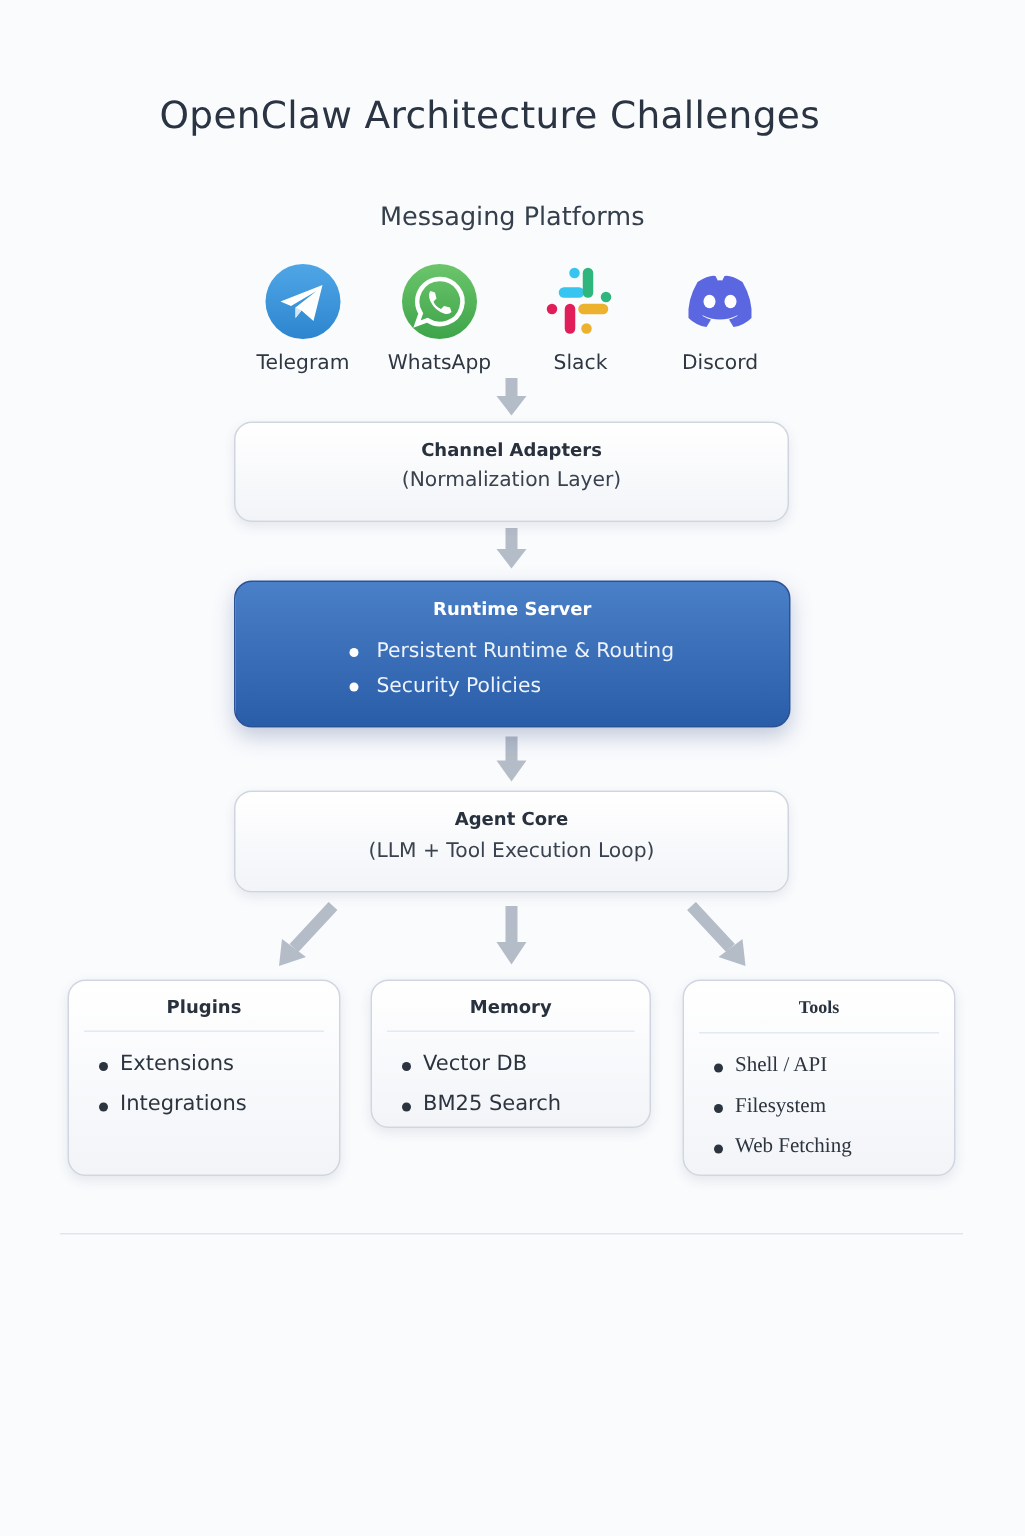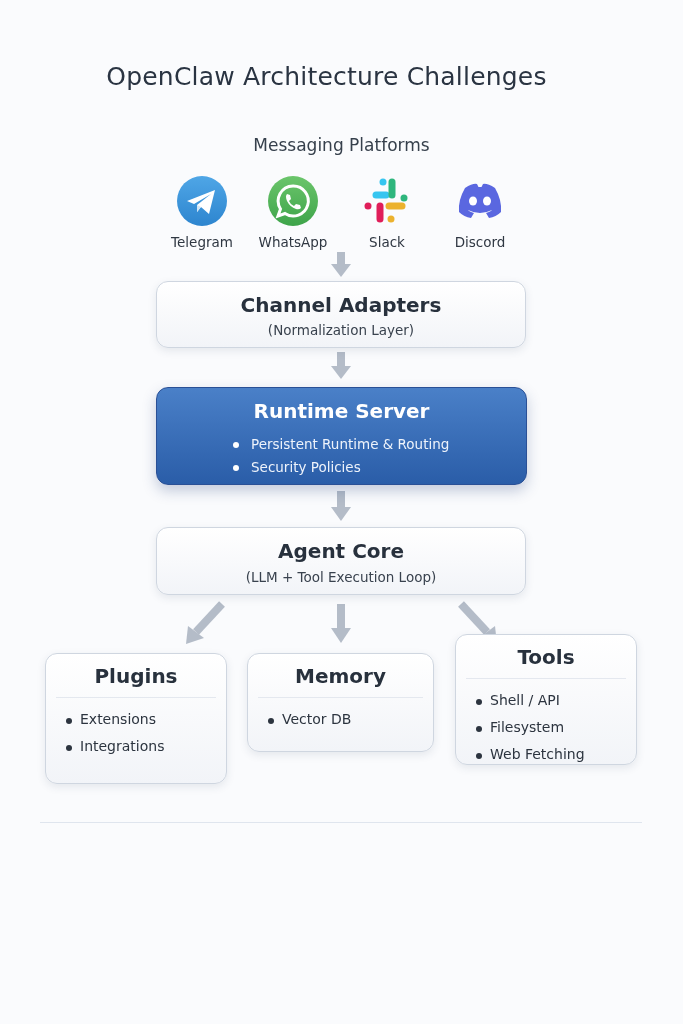--- a/index.html
+++ b/index.html
@@ -31,7 +31,7 @@
     box-shadow:0 3px 8px rgba(40,60,90,0.10);
     text-align:center;
   }
-  .box .h { font-weight:bold; font-size:20px; color:#28313d; display:block; }
+  .box .h { font-weight:bold; font-size:12px; color:#28313d; display:block; }
   .box .s { font-size:13.5px; color:#39424e; display:block; }
 
   .gateway {

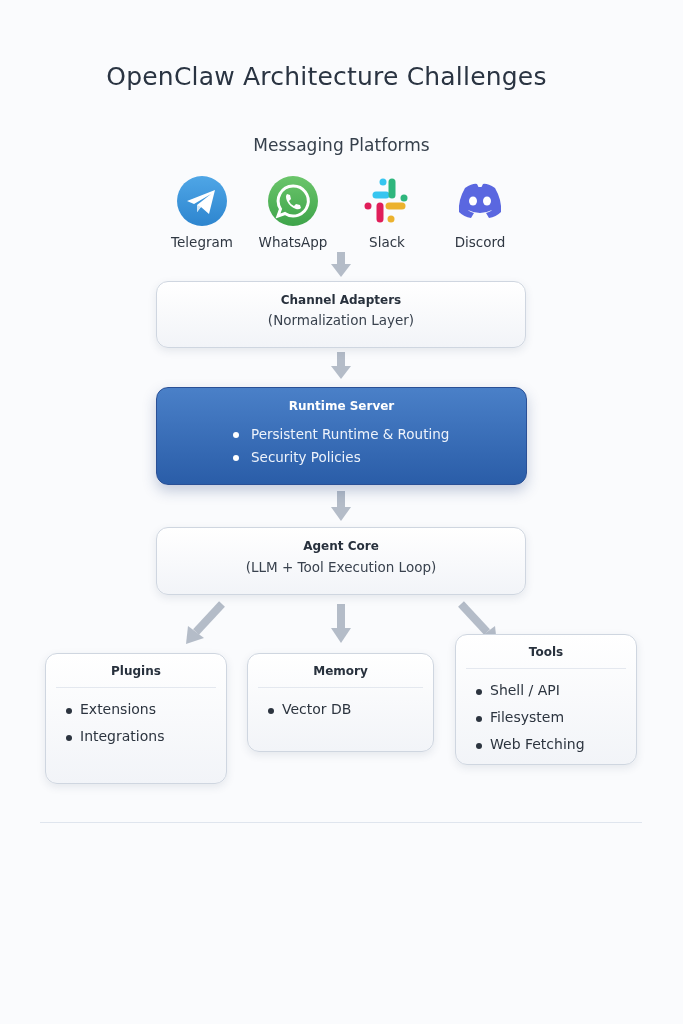--- a/index.html
+++ b/index.html
@@ -173,7 +173,7 @@
     <li>Vector DB</li>
   </ul>
 </div>
-<div class="box card" style="left:455px; top:634px; width:182px; height:131px;">
+<div class="box card" style="left:455px; top:653px; width:182px; height:131px;font-family:Liberation Serif, serif;">
   <span class="h">Tools</span>
   <div class="rule"></div>
   <ul>

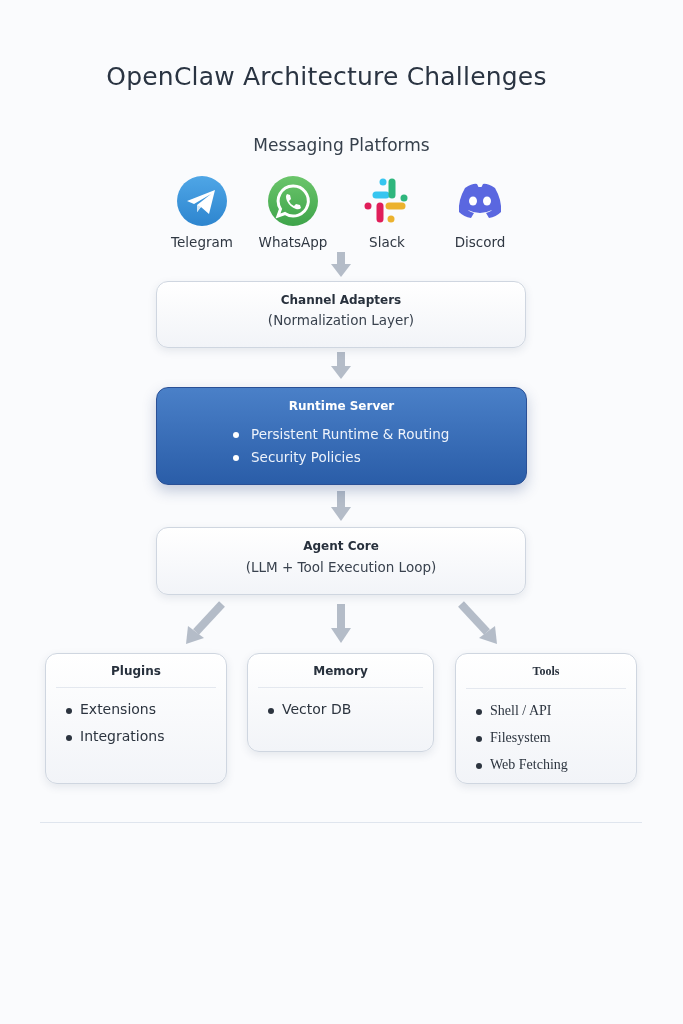--- a/index.html
+++ b/index.html
@@ -171,6 +171,7 @@
   <div class="rule"></div>
   <ul>
     <li>Vector DB</li>
+    <li>BM25 Search</li>
   </ul>
 </div>
 <div class="box card" style="left:455px; top:653px; width:182px; height:131px;font-family:Liberation Serif, serif;">

